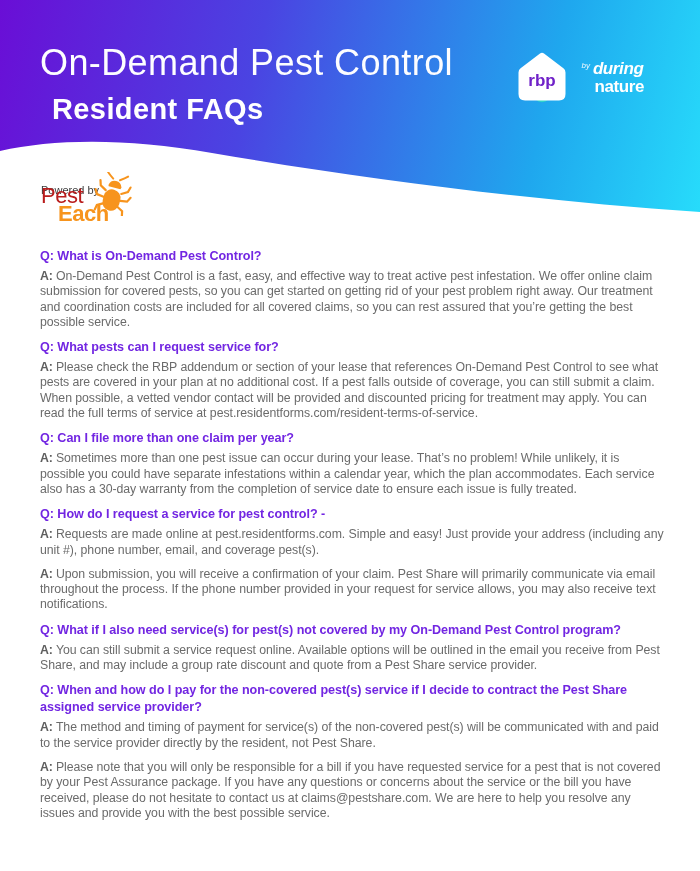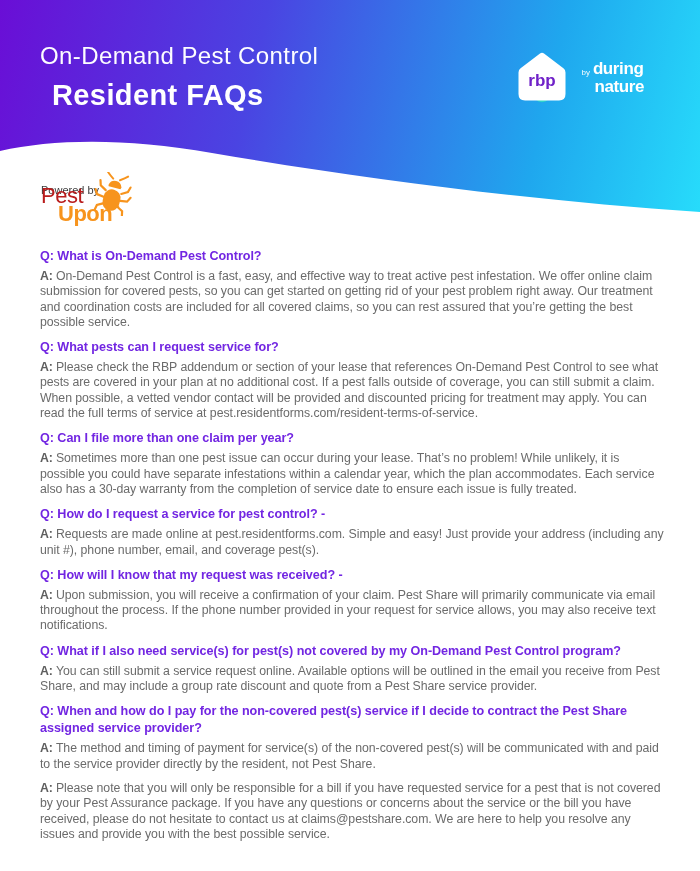--- a/index.html
+++ b/index.html
@@ -23,7 +23,7 @@
   .titles { position: absolute; left: 40px; top: 42px; color: #ffffff; }
   .title-main {
     margin: 0;
-    font-size: 24px;
+    font-size: 36px;
     font-weight: 400;
     letter-spacing: 0.4px;
     color: #fdfdff;

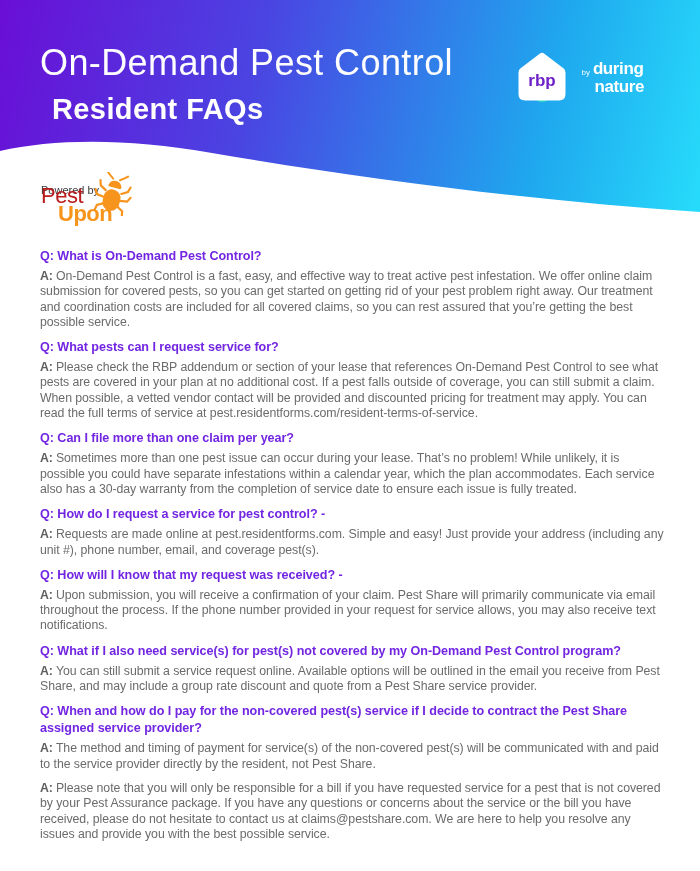--- a/index.html
+++ b/index.html
@@ -38,7 +38,7 @@
   .brand { position: absolute; top: 48px; right: 56px; display: flex; align-items: center; }
   .rbp-house { width: 58px; height: 58px; }
   .sn { color: #ffffff; margin-left: 10px; line-height: 1; }
-  .sn-row1 { display: flex; align-items: flex-end; }
+  .sn-row1 { display: flex; align-items: flex-start; font-style: italic; }
   .sn-by { font-size: 8px; font-weight: 400; margin: 2px 3px 0 0; opacity: 0.95; }
   .sn-word { font-size: 17px; font-weight: 700; letter-spacing: -0.4px; }
   .sn-row2 { font-size: 17px; font-weight: 700; letter-spacing: -0.4px; margin: 1px 0 0 13px; }

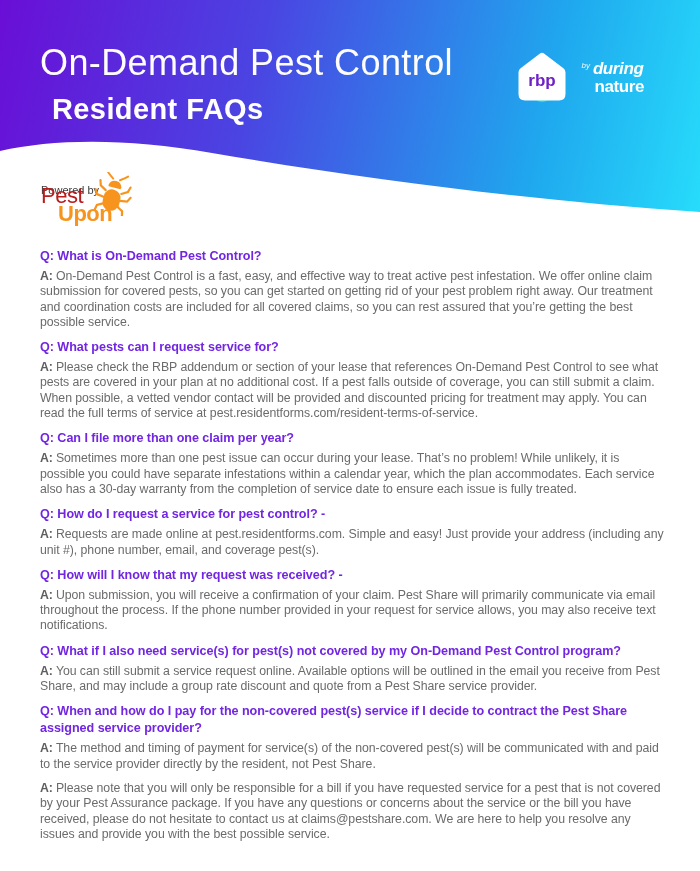--- a/index.html
+++ b/index.html
@@ -115,7 +115,7 @@
   <div class="pestshare">
     <div class="ps-powered">Powered by</div>
     <div class="ps-line1">Pest</div>
-    <div class="ps-line2"><span>Upon</span><span class="ps-tm">™</span></div>
+    <div class="ps-line2"><span>Each</span><span class="ps-tm">™</span></div>
     <svg class="bug" viewBox="0 0 40 44">
       <g transform="rotate(14 20 22)" stroke="#f7941d" fill="#f7941d" stroke-linecap="round">
 

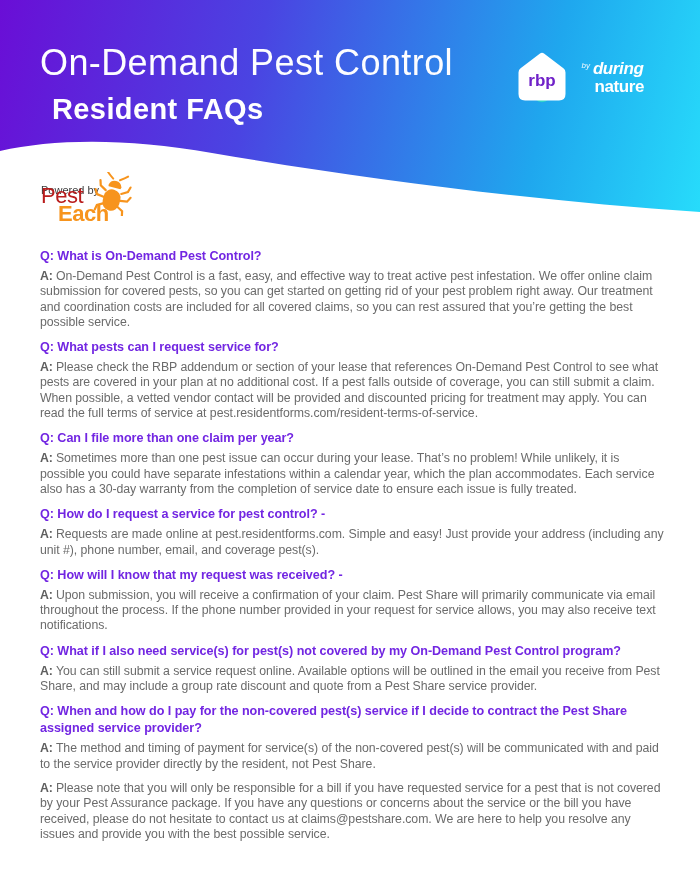--- a/index.html
+++ b/index.html
@@ -159,7 +159,6 @@
     </section>
 
     <section class="qa">
-      <h3 class="q">Q: How will I know that my request was received? -</h3>
       <p class="a"><strong class="a-prefix">A:</strong><span>Upon submission, you will receive a confirmation of your claim. Pest Share will primarily communicate via email throughout the process. If the phone number provided in your request for service allows, you may also receive text notifications.</span></p>
     </section>
 

